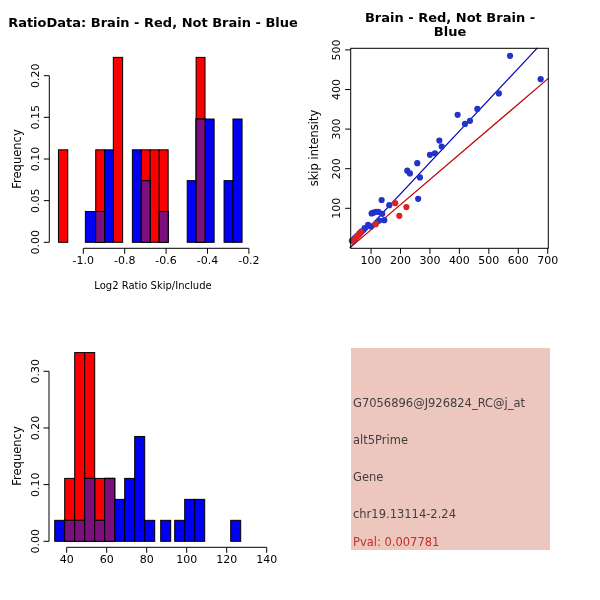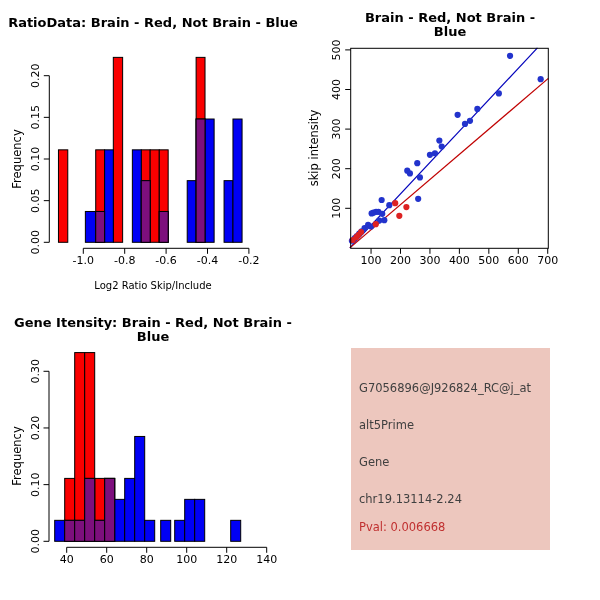--- a/index.html
+++ b/index.html
@@ -208,7 +208,6 @@
         <line x1="266.7" y1="247.3" x2="266.7" y2="252.8" stroke="#000000" stroke-width="1"></line>
         <text x="266.7" y="263.3" font-size="11px" fill="#000" text-anchor="middle" font-family="&quot;DejaVu Sans&quot;,&quot;Liberation Sans&quot;,sans-serif">140</text>
       </svg>
-    <div class="ptitle">Gene Itensity: Brain - Red, Not Brain - Blue</div>
     <div class="ylab">Frequency</div>
   </div>
 

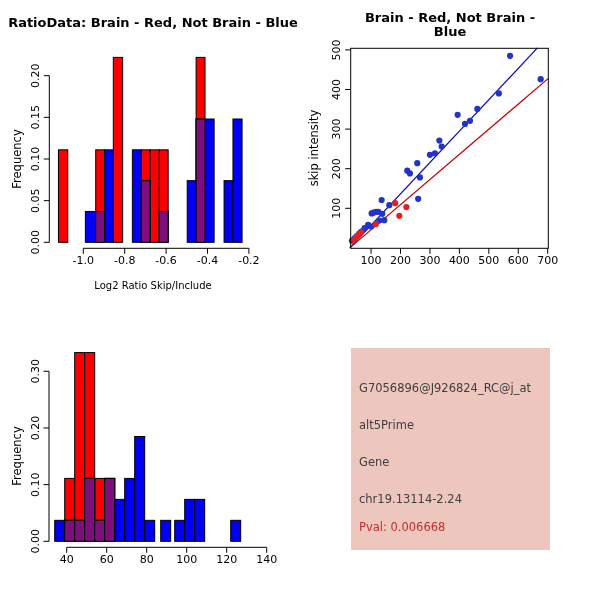--- a/index.html
+++ b/index.html
@@ -24,7 +24,7 @@
   #p2 .ylab{left:-46px;top:141px;}
   #p3 .ylab{left:-43px;top:149px;}
   .infobox{position:absolute;left:51px;top:48px;width:199px;height:202px;}
-  .iline{position:absolute;left:8px;font-size:11.5px;line-height:13px;white-space:nowrap;}
+  .iline{position:absolute;left:2px;font-size:11.5px;line-height:13px;white-space:nowrap;margin-top:15px;}
 </style>
 </head>
 <body>

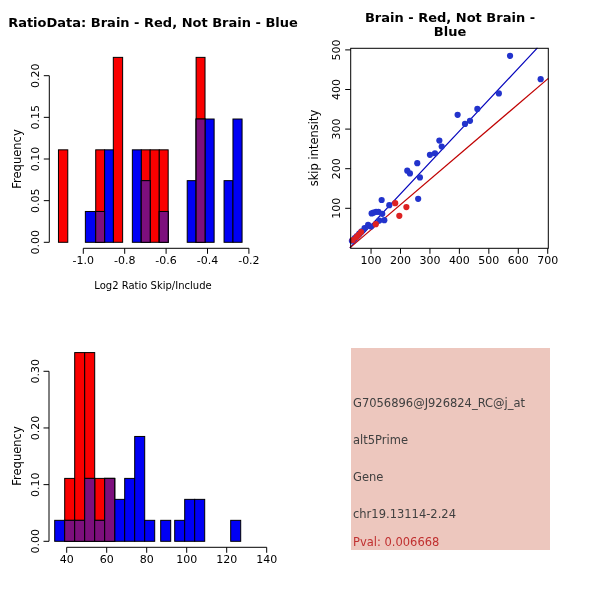--- a/index.html
+++ b/index.html
@@ -217,7 +217,7 @@
       <div class="iline" style="top: 71px; color: rgb(64, 64, 64);">alt5Prime</div>
       <div class="iline" style="top: 108px; color: rgb(64, 64, 64);">Gene</div>
       <div class="iline" style="top: 145px; color: rgb(64, 64, 64);">chr19.13114-2.24</div>
-      <div class="iline" style="top: 173px; color: rgb(192, 48, 48);">Pval: 0.006668</div>
+      <div class="iline" style="top: 173px; color: rgb(192, 48, 48);">Pval: 0.007781</div>
     </div>
   </div>
 

